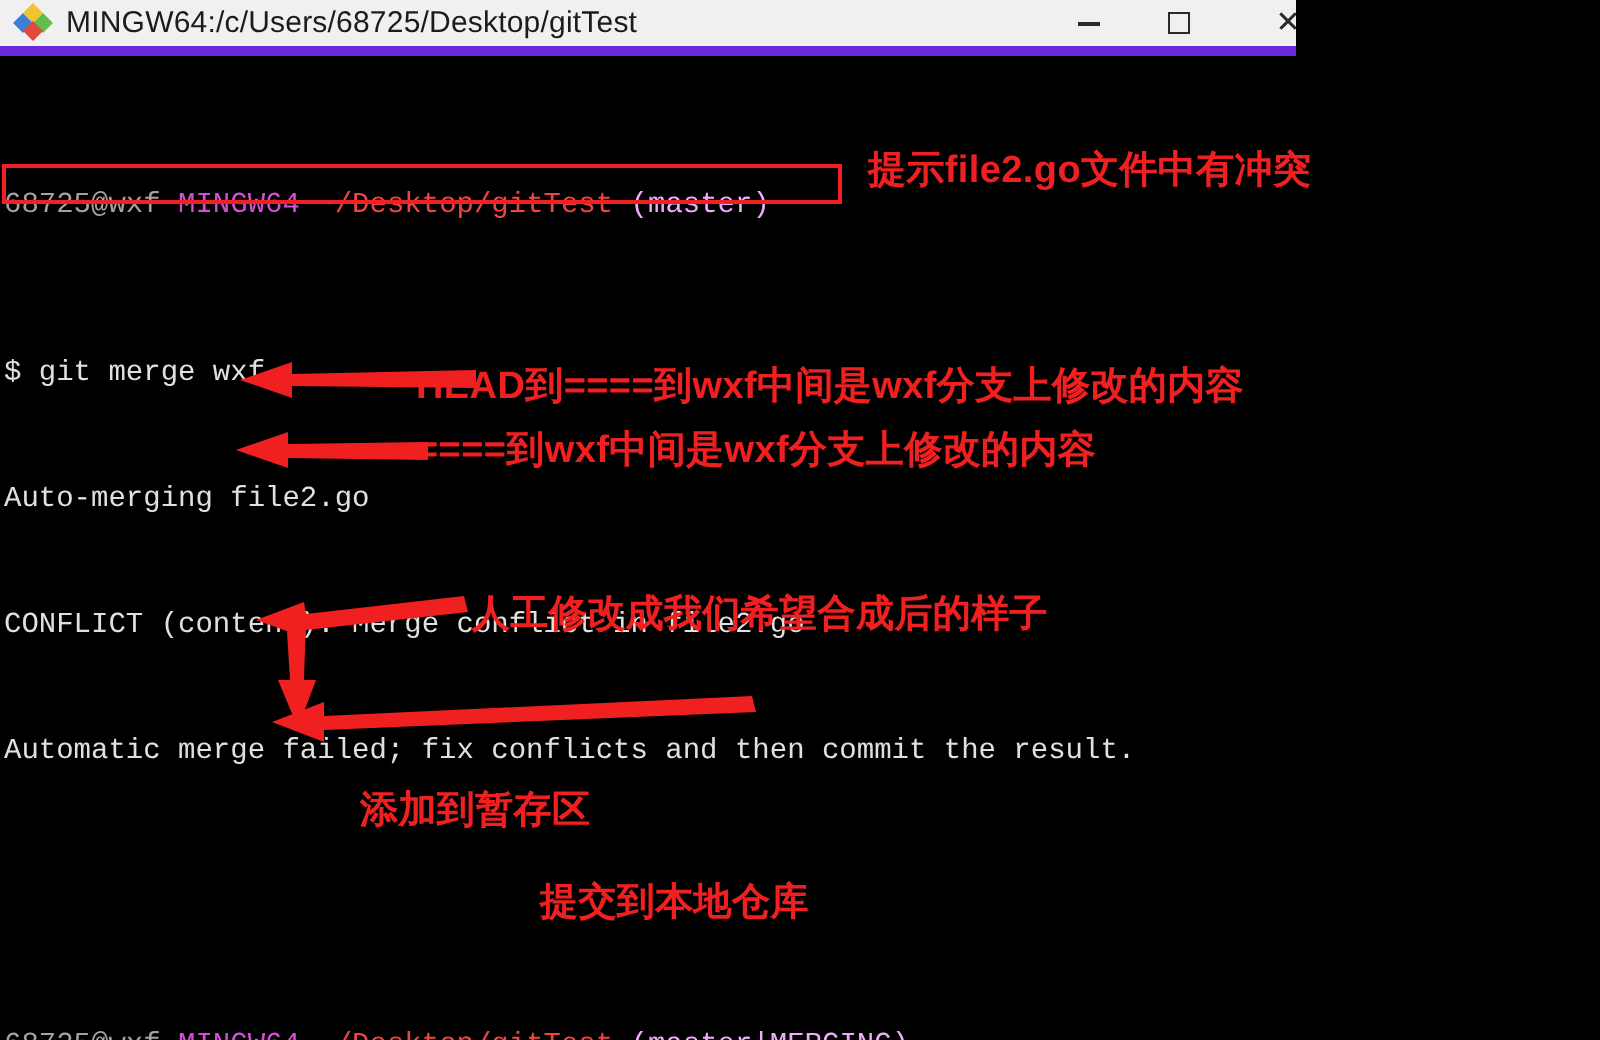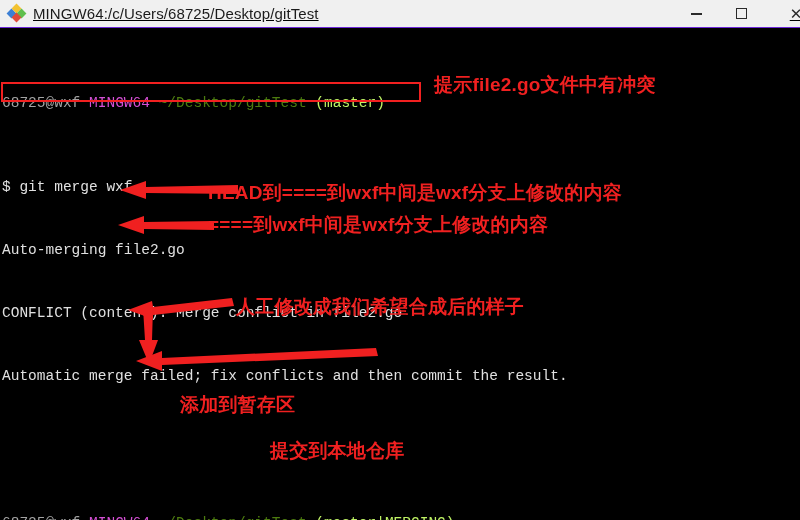--- a/index.html
+++ b/index.html
@@ -12,12 +12,11 @@
 
   
   .titlebar{
-    position:absolute;left:0;top:0;width:800px;height:28px;
+    position:absolute;left:0;top:0;width:648px;height:28px;
     background:#f0f0f0;
-    border-bottom:1px solid #6d28d9;
+    border-bottom:5px solid #6d28d9;
     display:flex;align-items:center;
     box-sizing:border-box;
-    text-decoration:underline;
   }
   .tb-icon{
     width:18px;height:18px;margin-left:8px;margin-right:7px;

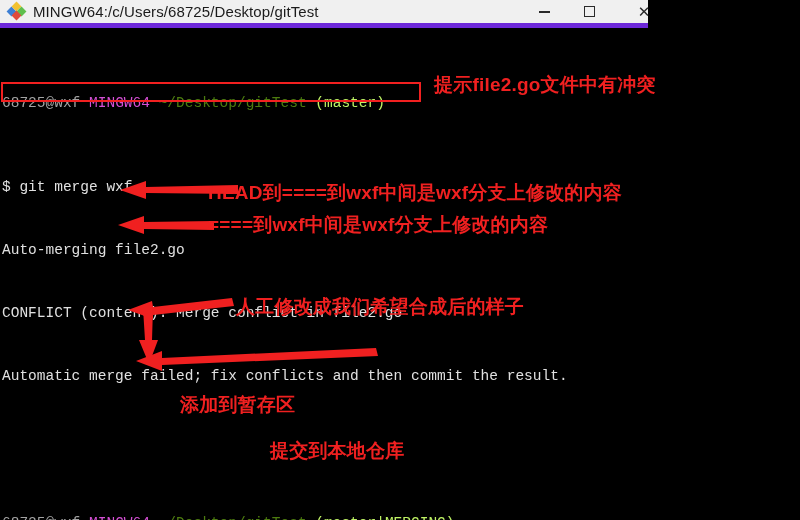--- a/index.html
+++ b/index.html
@@ -63,7 +63,7 @@
   .blank{height:21px;}
   .c-user{color:#a3a3a3;}
   .c-host{color:#d44fd4;text-align:right;}
-  .c-path{color:#4d7c0f;}
+  .c-path{color:#ef4444;}
   .c-branch{color:#bef264;}
   .c-white{color:#e0e0e0;}
 

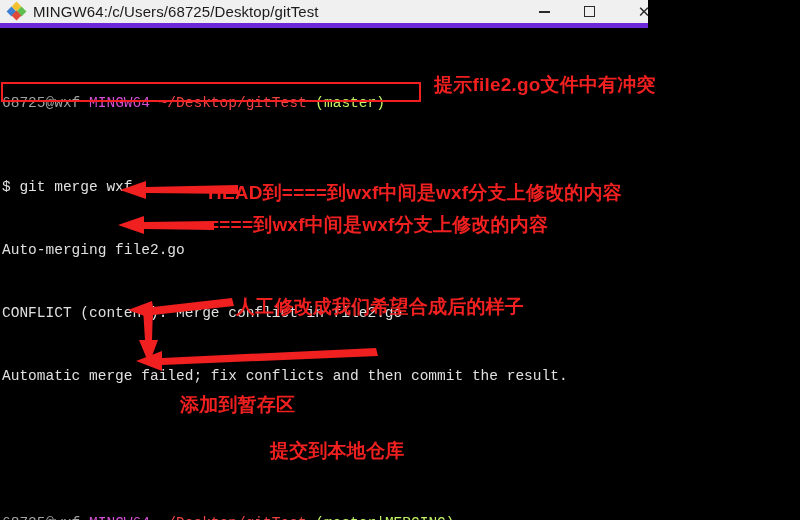--- a/index.html
+++ b/index.html
@@ -64,7 +64,7 @@
   .c-user{color:#a3a3a3;}
   .c-host{color:#d44fd4;text-align:right;}
   .c-path{color:#ef4444;}
-  .c-branch{color:#bef264;}
+  .c-branch{color:#f0abfc;}
   .c-white{color:#e0e0e0;}
 
   

